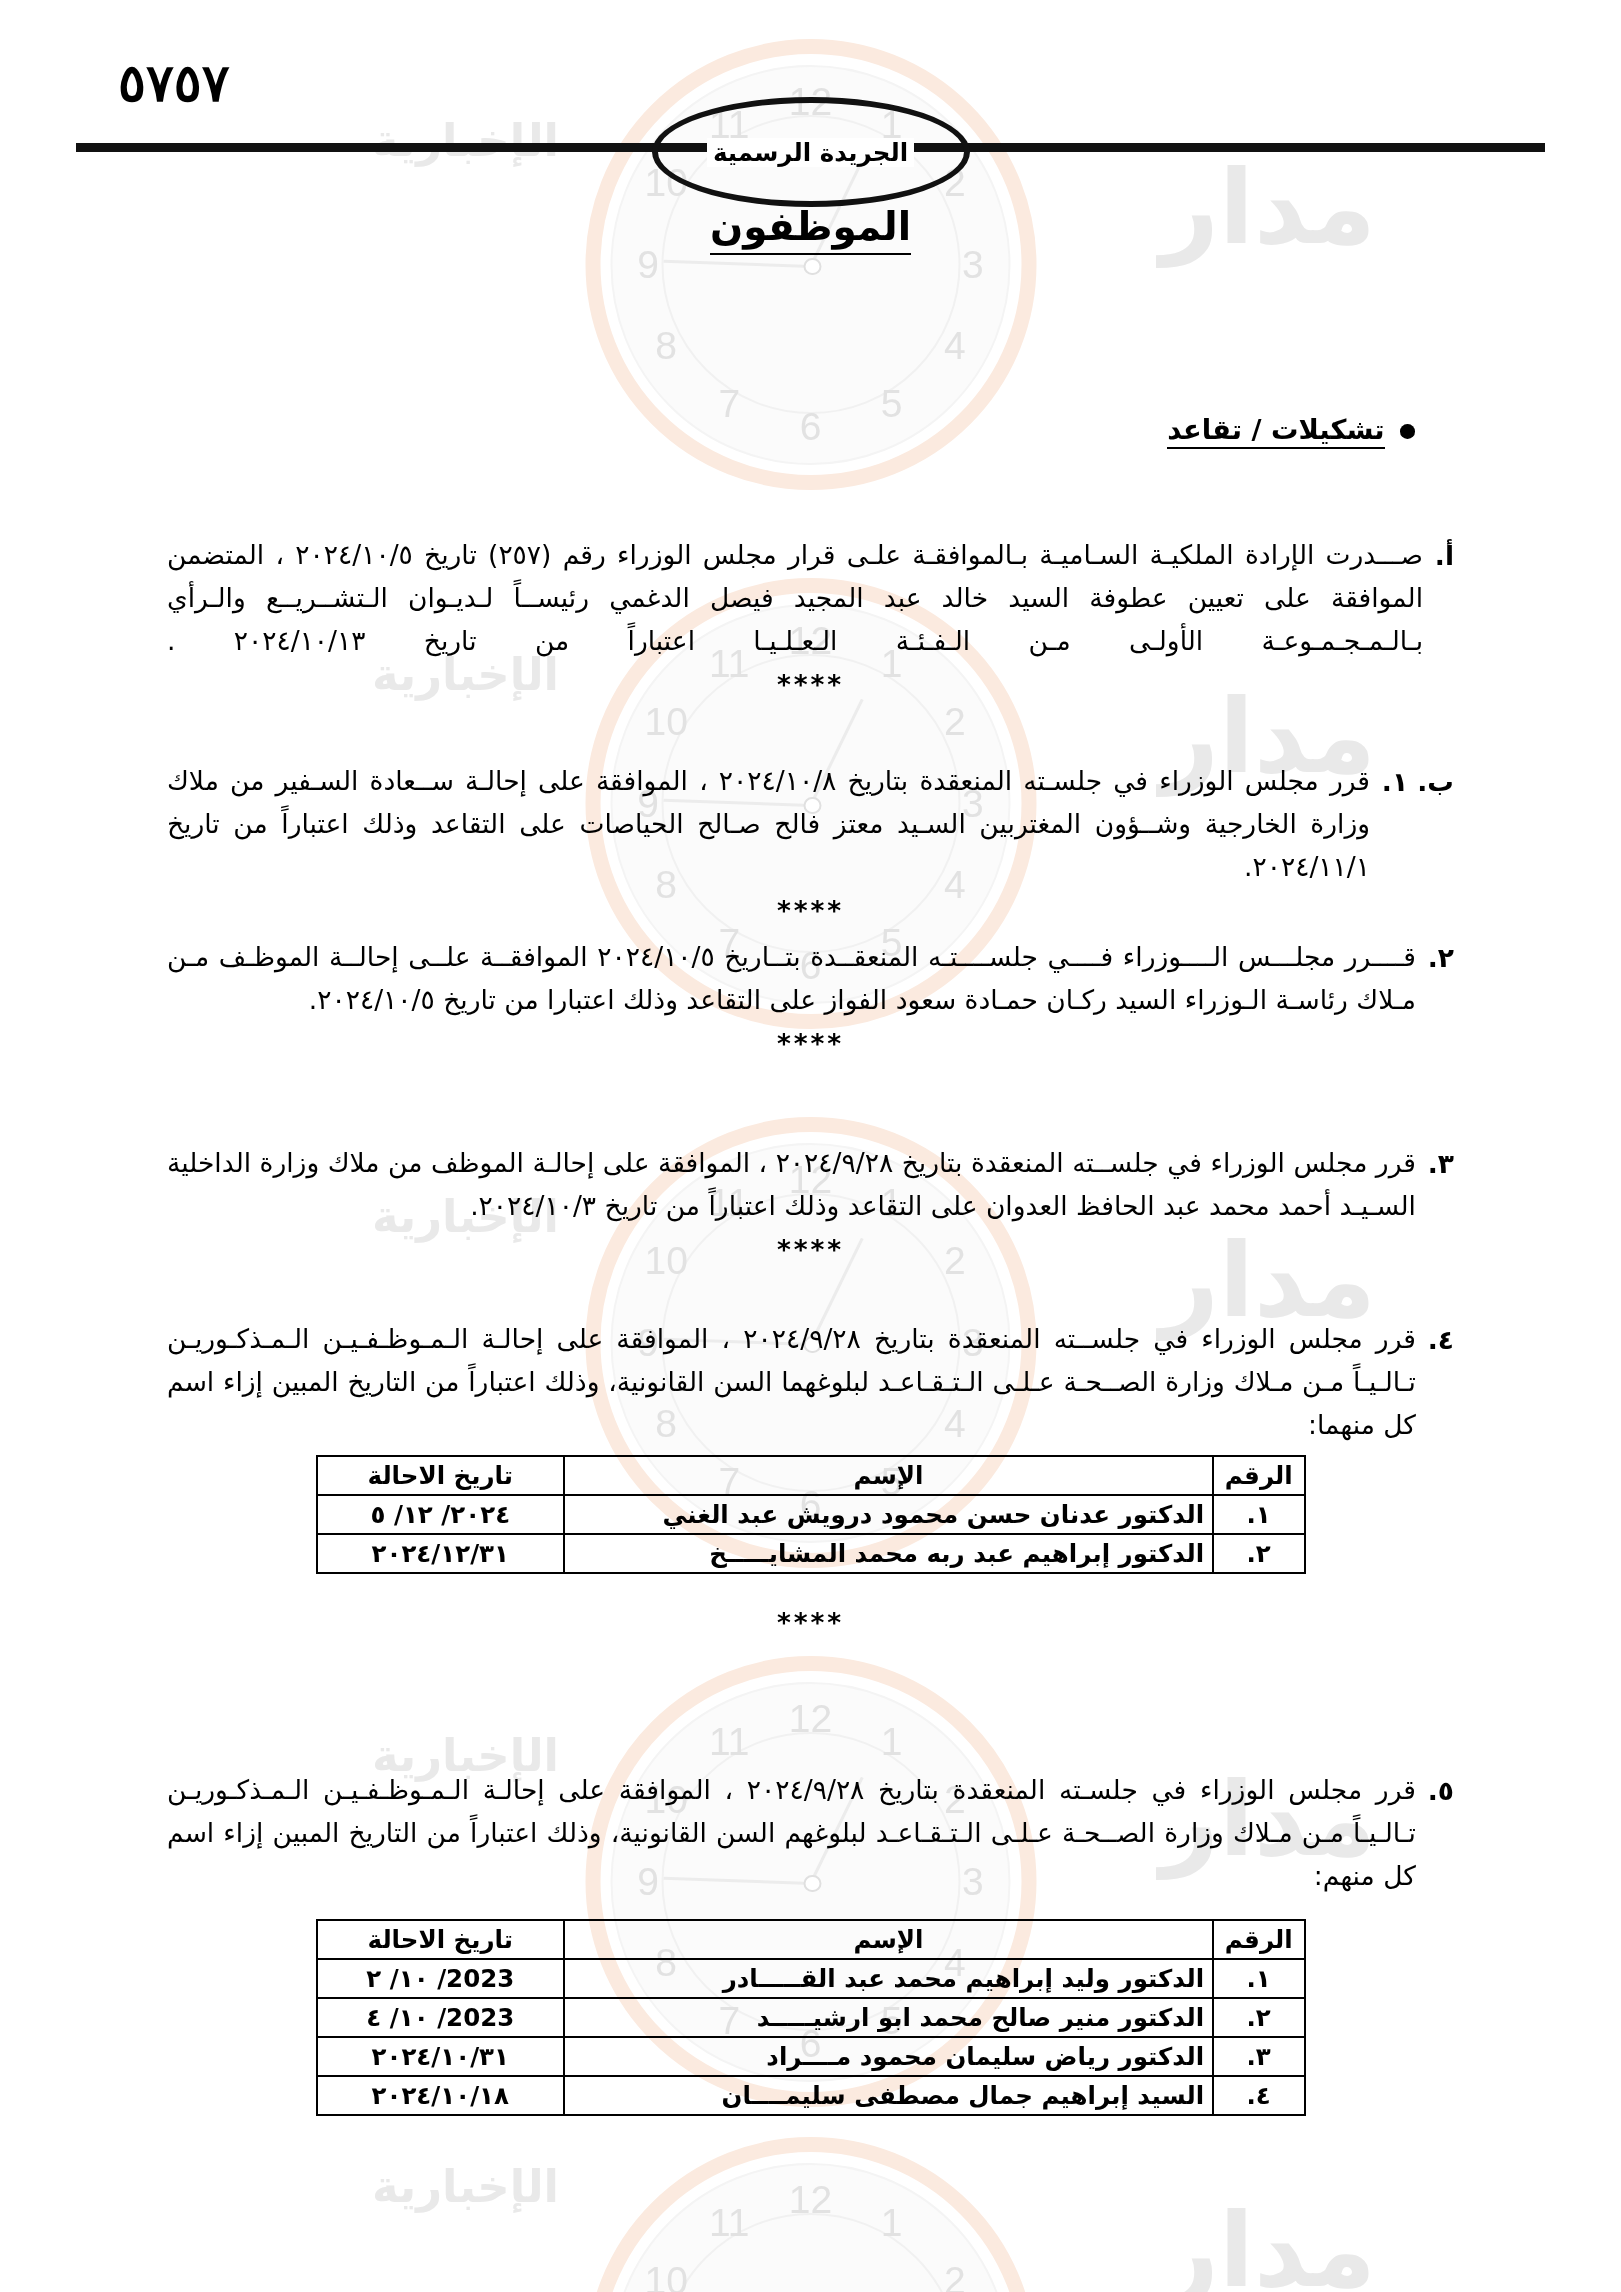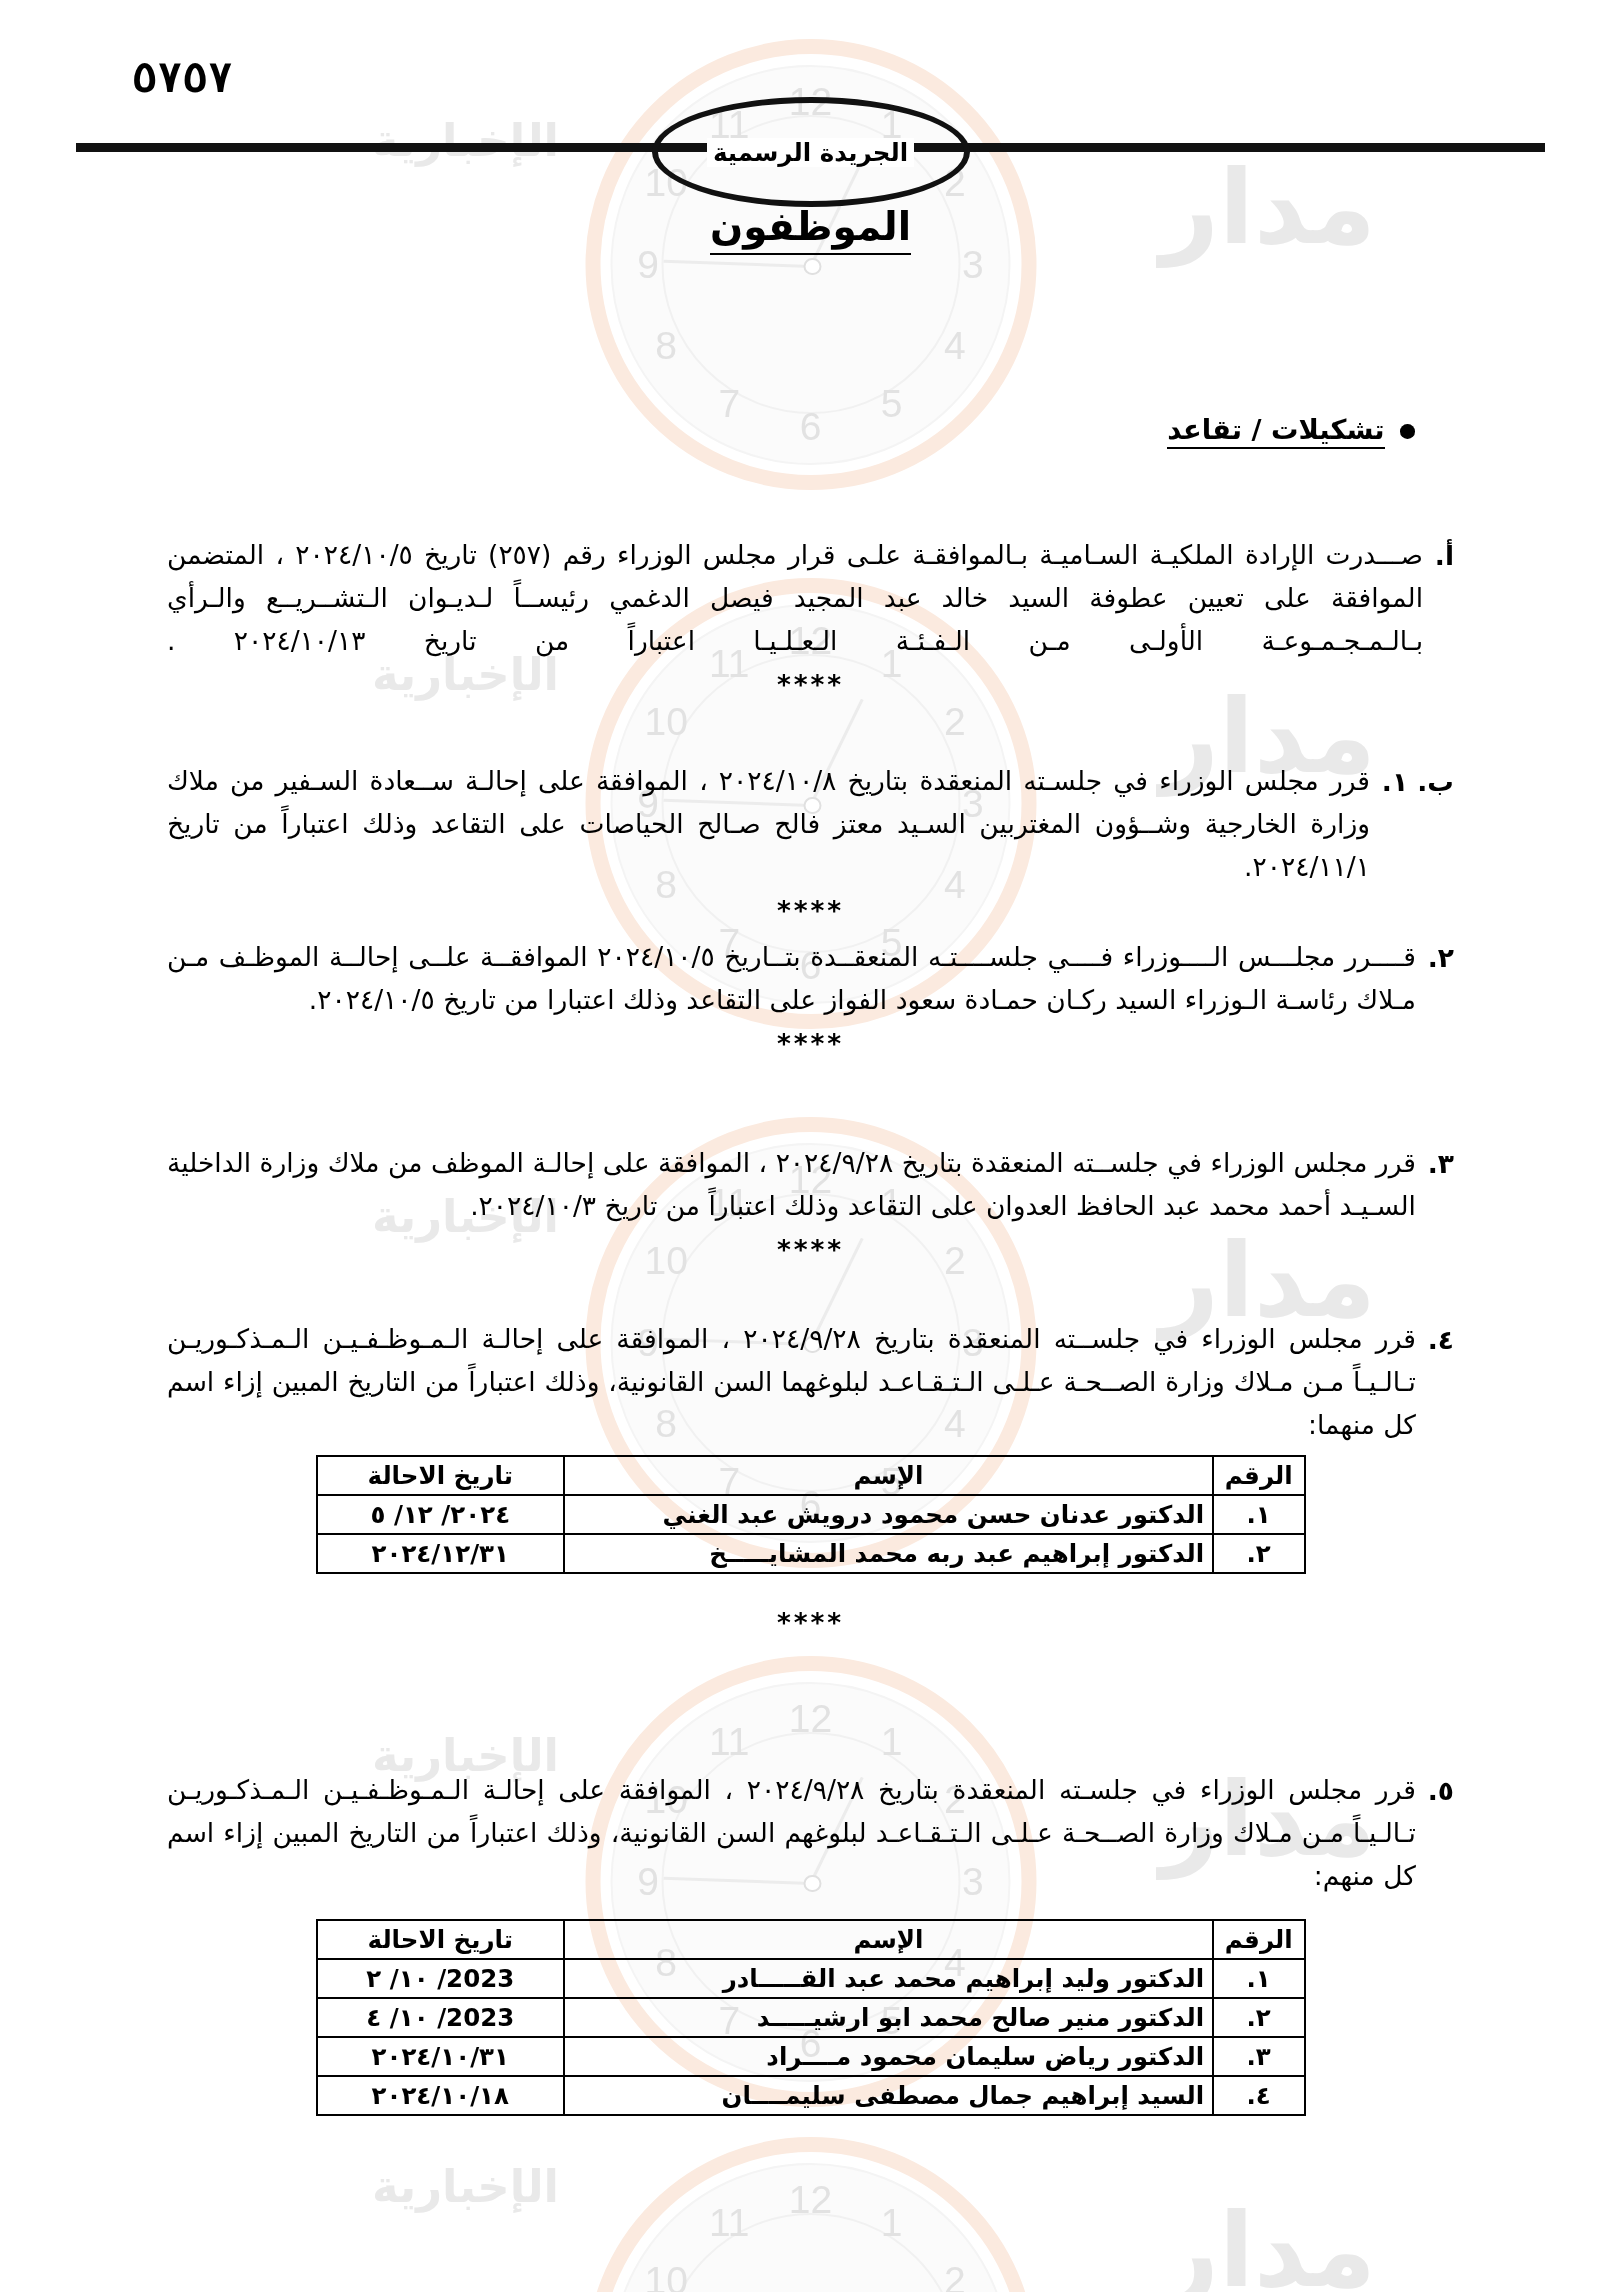--- a/index.html
+++ b/index.html
@@ -108,11 +108,10 @@
     position: absolute;
     top: 53px;
     left: 118px;
-    font-size: 42px;
+    font-size: 52px;
     font-weight: bold;
     letter-spacing: 3.9px;
-    font-family: Liberation Mono, monospace;
-    margin-left: 14px;
+    font-family: Liberation Serif, serif;
   }
 
   .header-rule {

